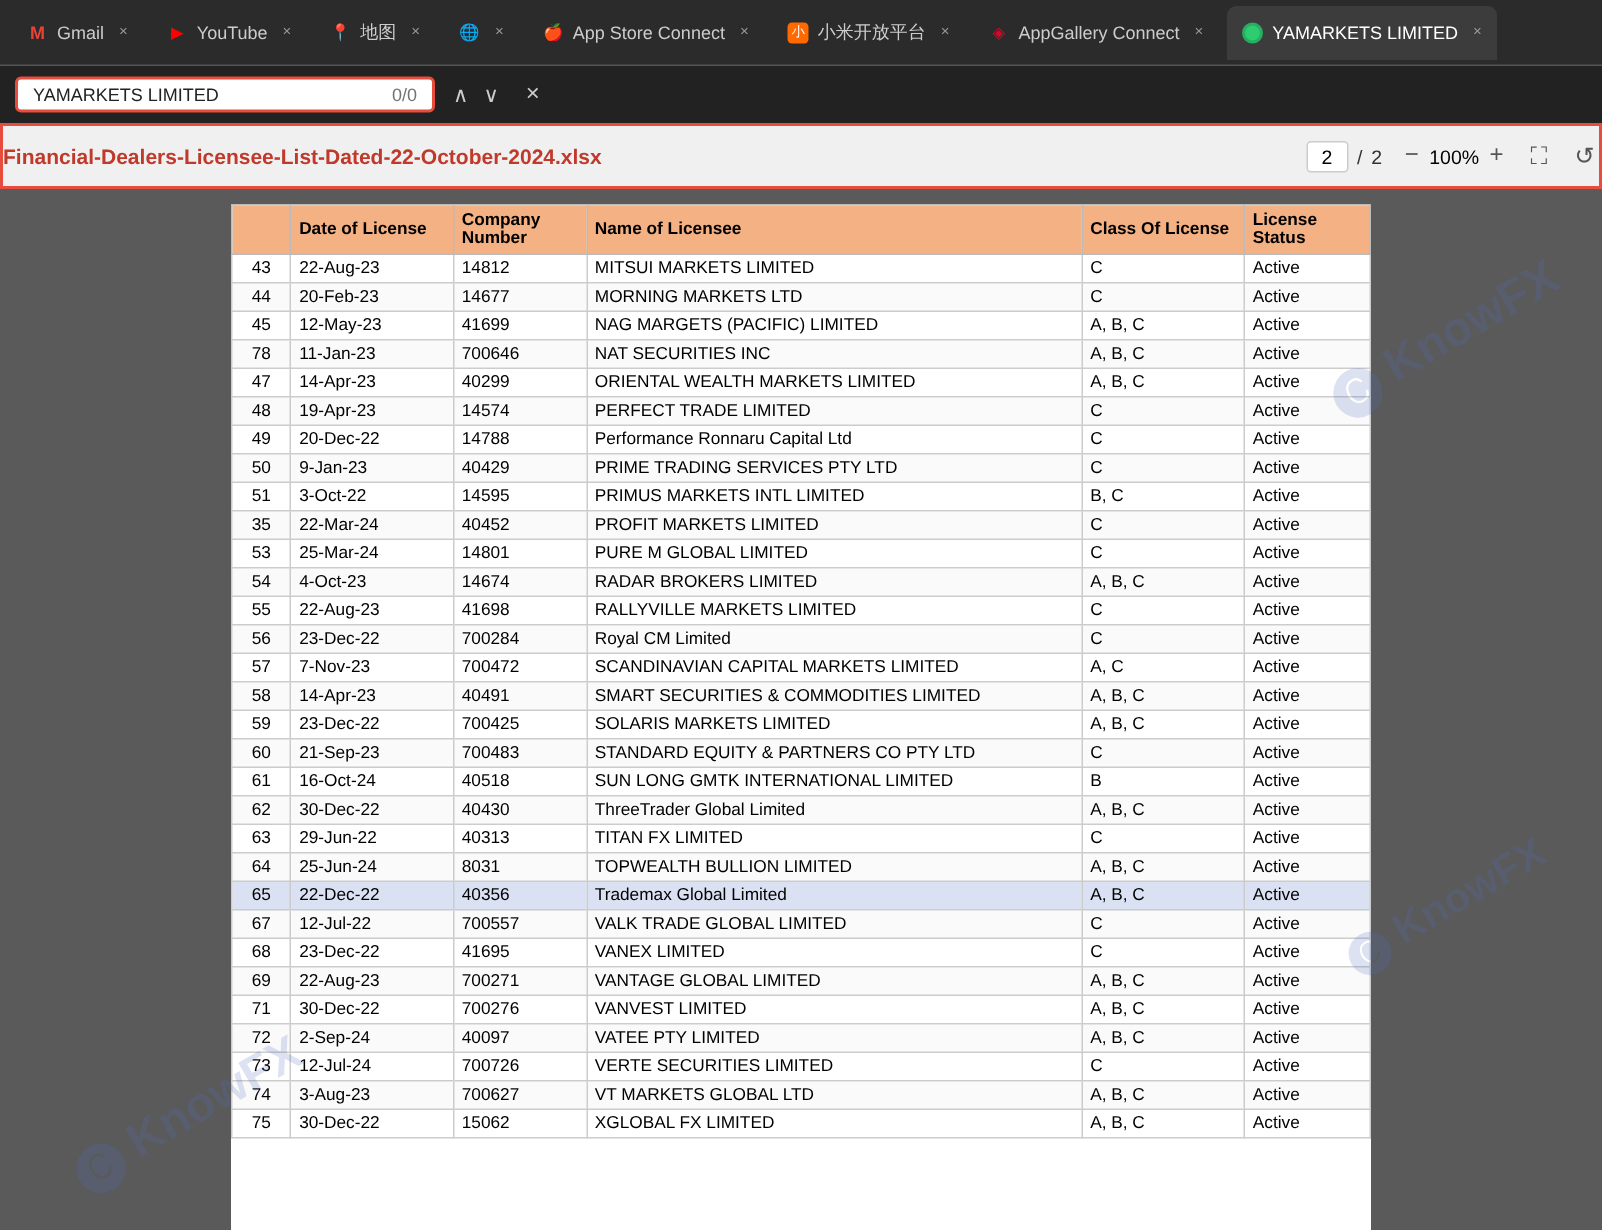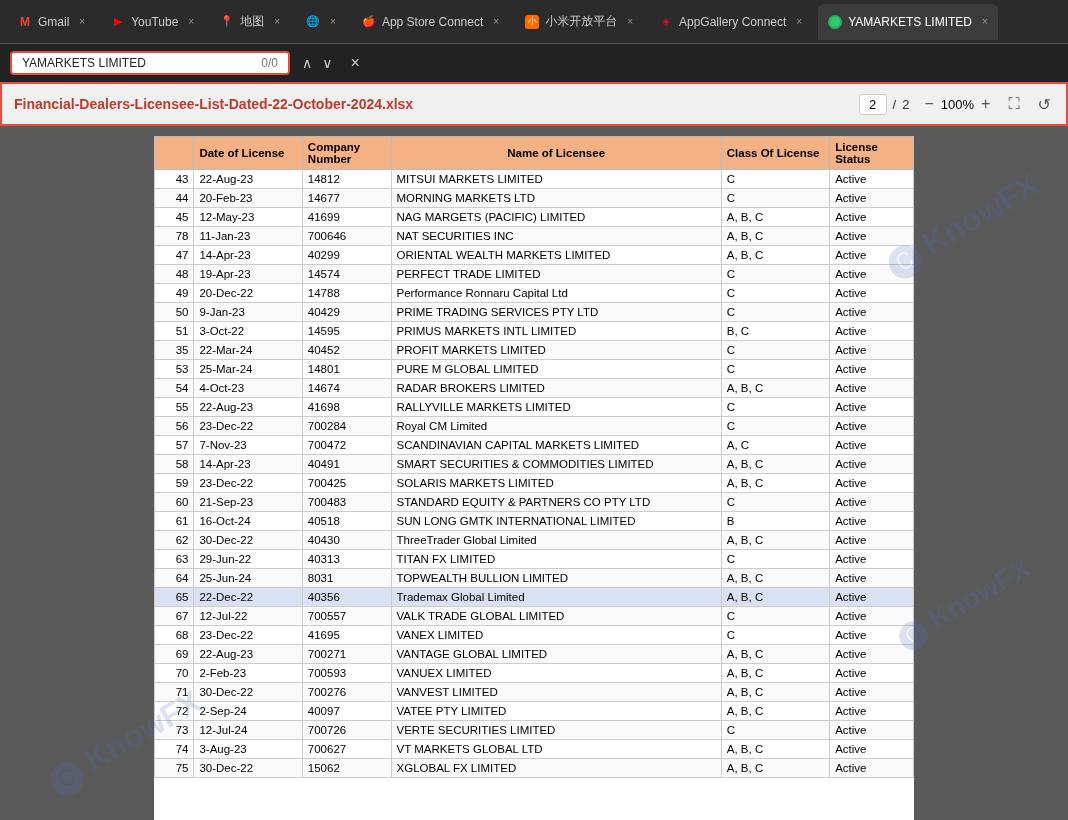--- a/index.html
+++ b/index.html
@@ -100,7 +100,7 @@
       height: 44px;
       display: flex;
       align-items: center;
-      padding: 0 12px;
+      padding: 0 0;
       gap: 12px;
     }
     .file-title {

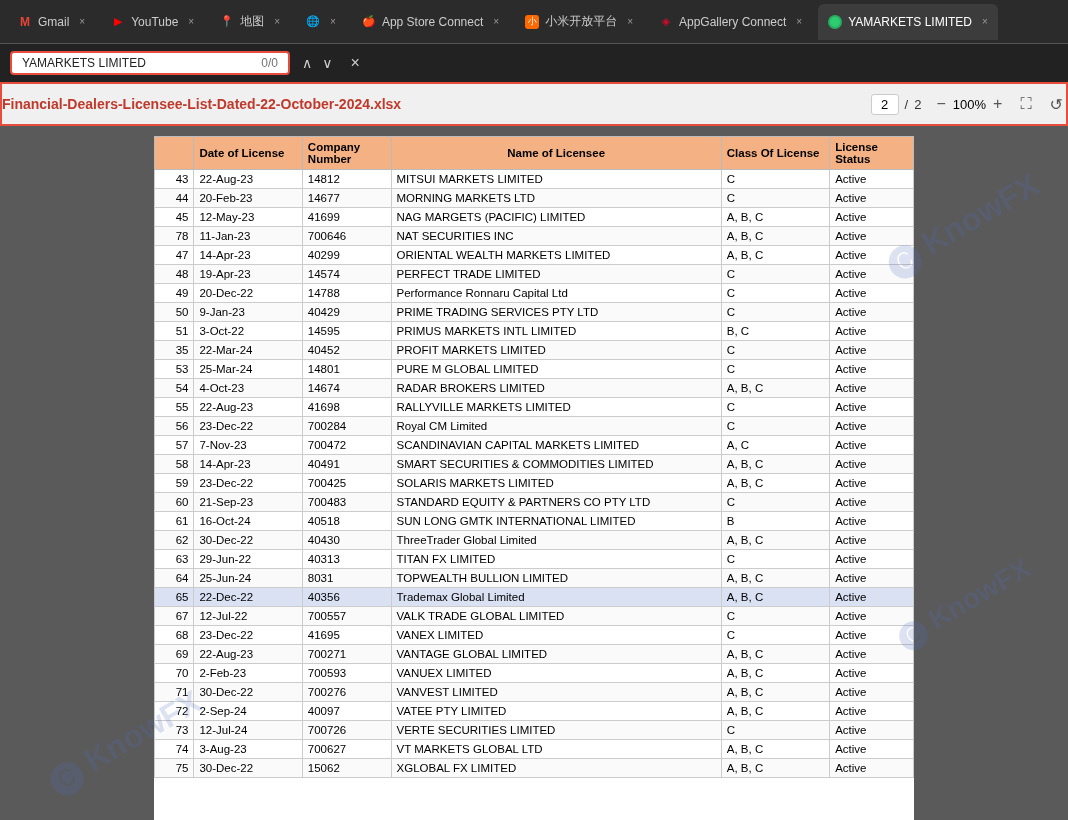--- a/index.html
+++ b/index.html
@@ -188,7 +188,7 @@
     }
     thead tr th.col-date { width: 88px; }
     thead tr th.col-num { width: 72px; }
-    thead tr th.col-name { width: 240px; text-align: center; }
+    thead tr th.col-name { width: 240px; text-align: left; }
     thead tr th.col-class { width: 88px; }
     thead tr th.col-status { width: 68px; }
 

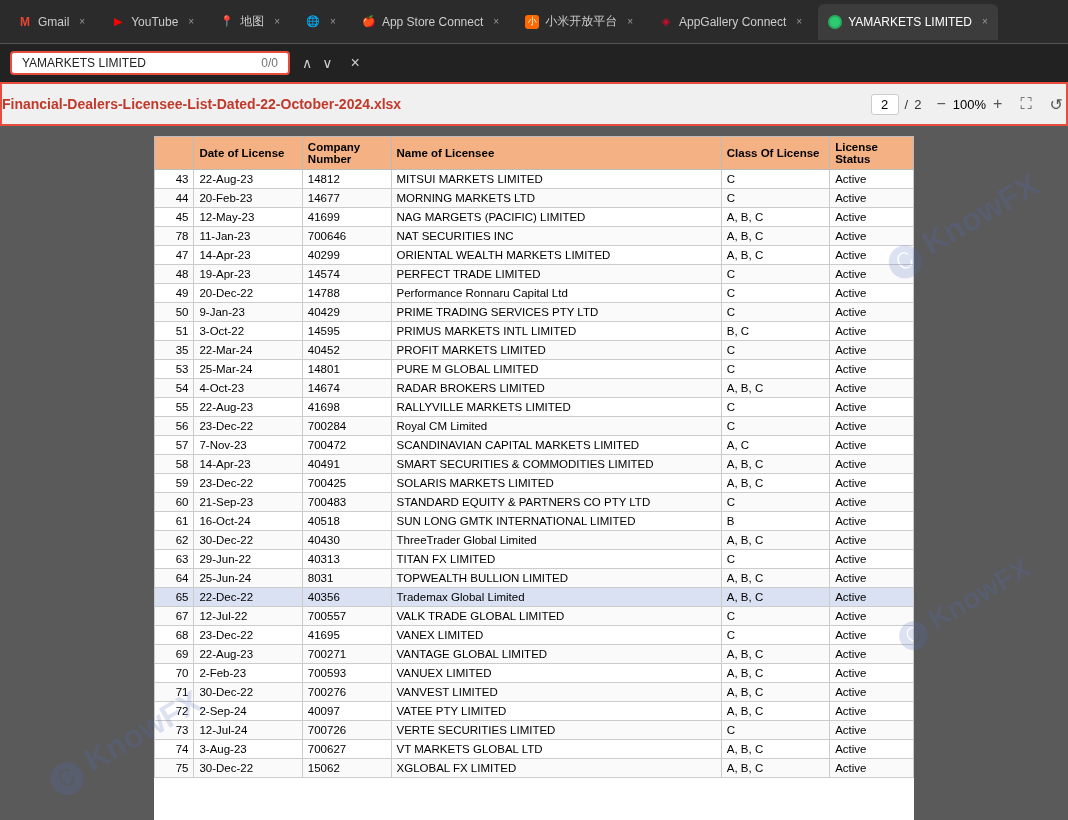--- a/index.html
+++ b/index.html
@@ -200,7 +200,7 @@
       white-space: nowrap;
     }
     tbody tr td:first-child {
-      text-align: right;
+      text-align: center;
       background: #fff;
       font-weight: normal;
     }

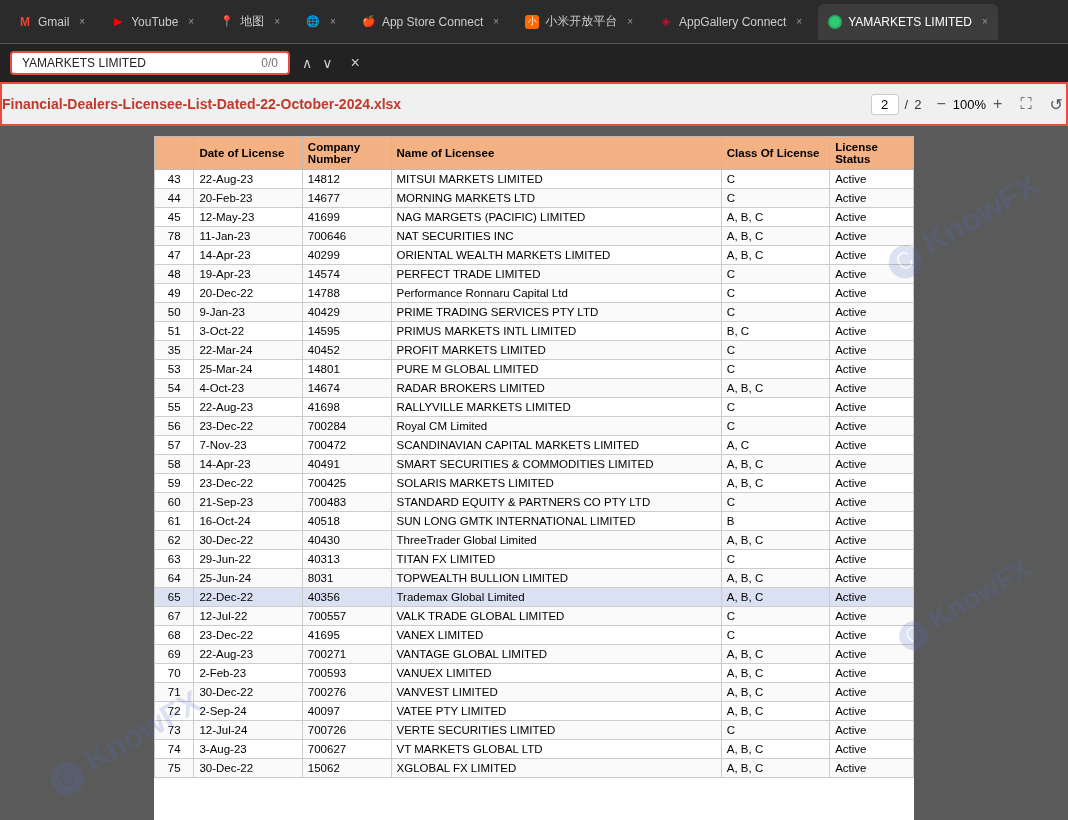--- a/index.html
+++ b/index.html
@@ -567,14 +567,6 @@
             <td class="col-status">Active</td>
           </tr>
           <tr>
-            <td class="">70</td>
-            <td class="col-date">2-Feb-23</td>
-            <td class="col-company">700593</td>
-            <td class="col-name">VANUEX LIMITED</td>
-            <td class="col-class">A, B, C</td>
-            <td class="col-status">Active</td>
-          </tr>
-          <tr>
             <td class="">71</td>
             <td class="col-date">30-Dec-22</td>
             <td class="col-company">700276</td>

